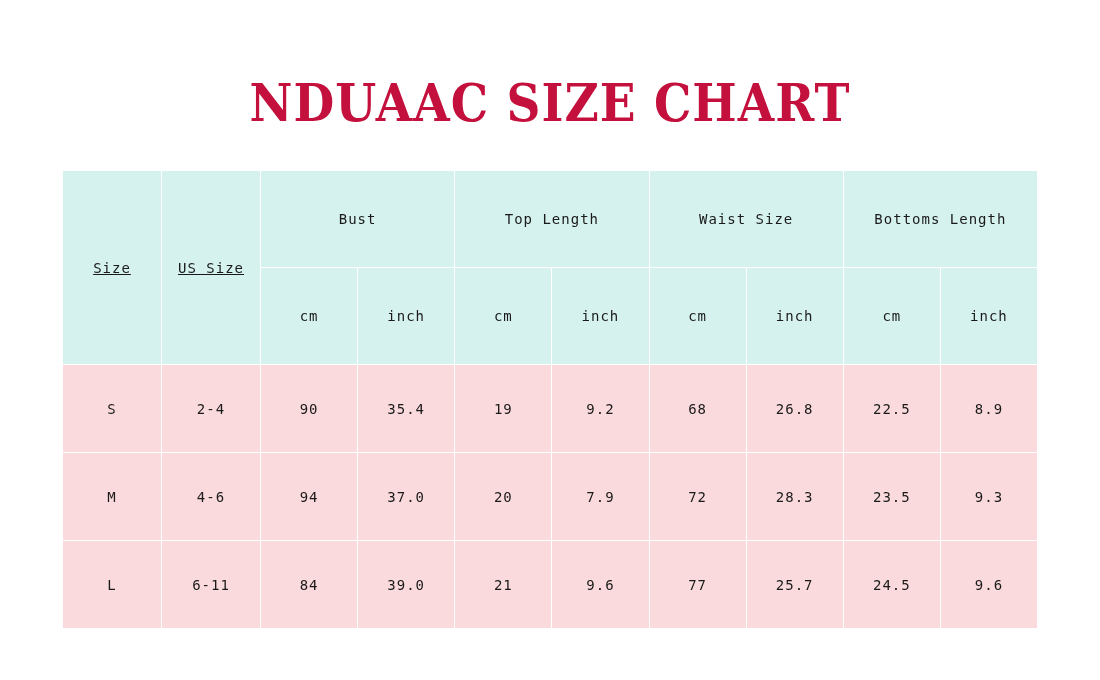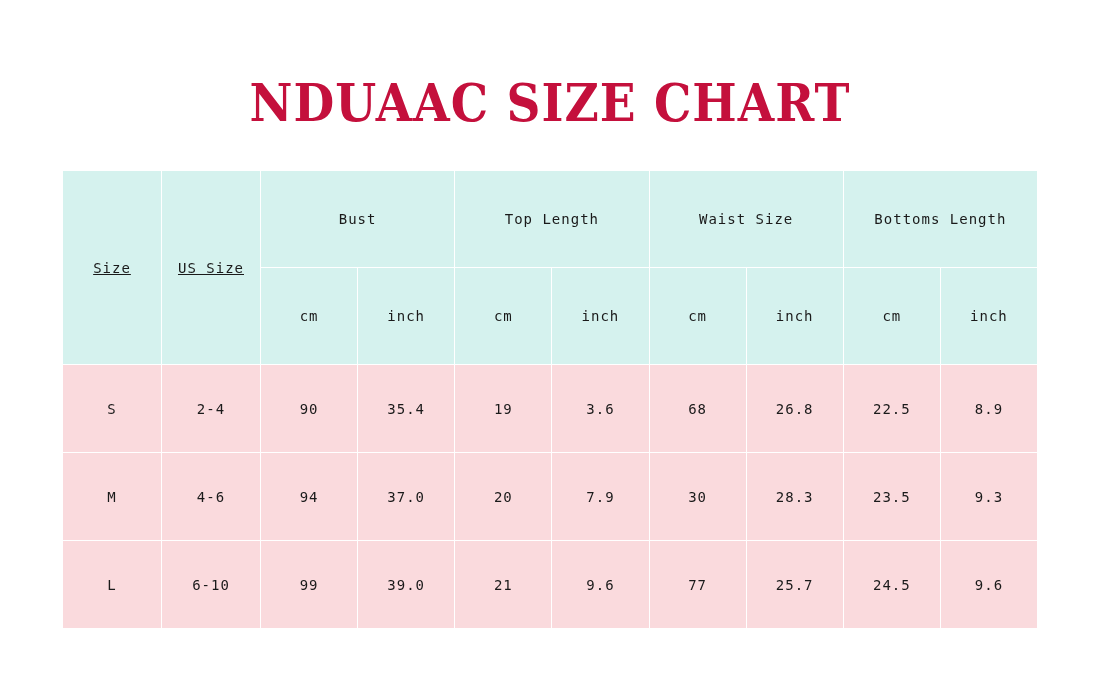--- a/index.html
+++ b/index.html
@@ -113,7 +113,7 @@
           <td>90</td>
           <td>35.4</td>
           <td>19</td>
-          <td>3.6</td>
+          <td>9.2</td>
           <td>68</td>
           <td>26.8</td>
           <td>22.5</td>

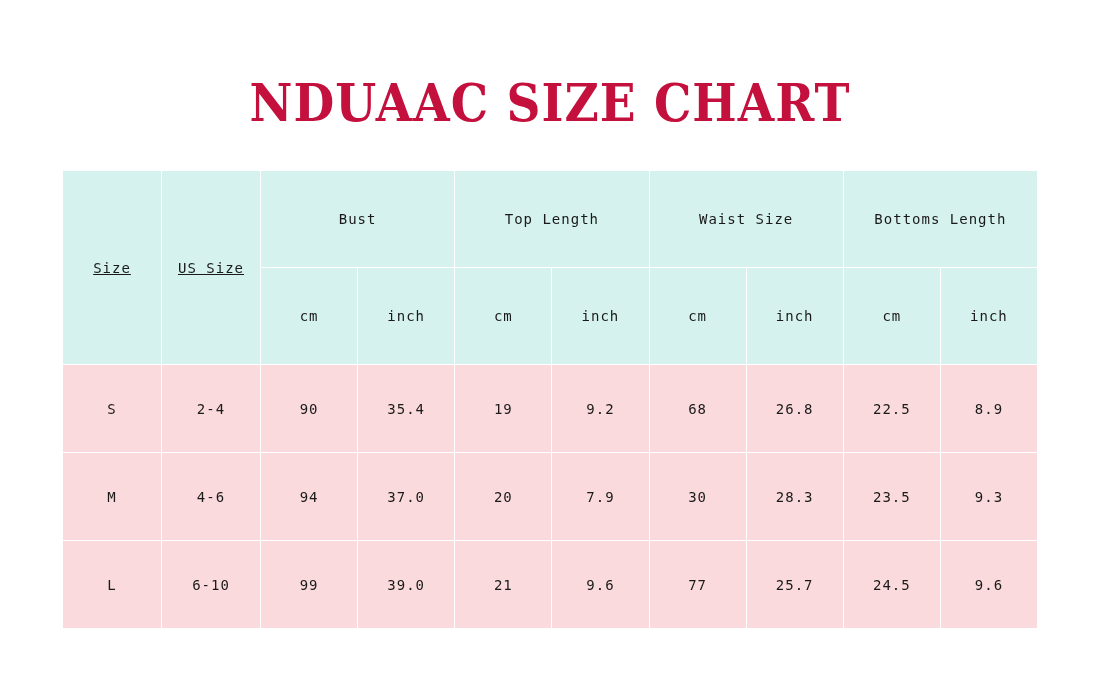--- a/index.html
+++ b/index.html
@@ -126,7 +126,7 @@
           <td>37.0</td>
           <td>20</td>
           <td>7.9</td>
-          <td>30</td>
+          <td>72</td>
           <td>28.3</td>
           <td>23.5</td>
           <td>9.3</td>

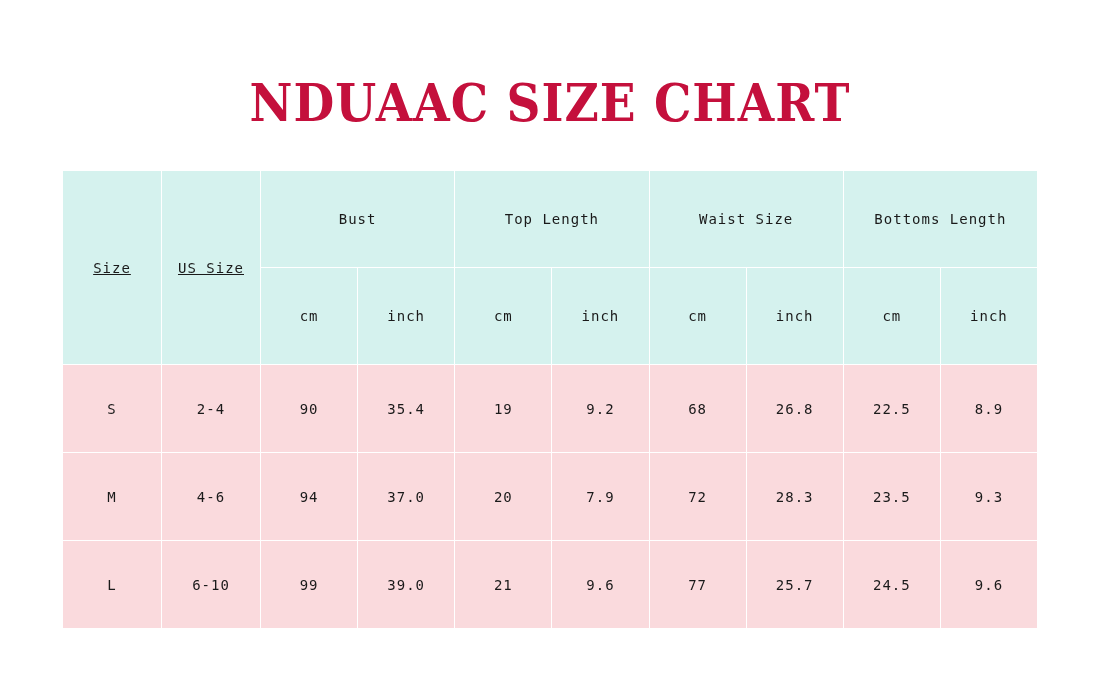--- a/index.html
+++ b/index.html
@@ -133,7 +133,7 @@
         </tr>
         <tr>
           <td>L</td>
-          <td>6-10</td>
+          <td>6-11</td>
           <td>99</td>
           <td>39.0</td>
           <td>21</td>

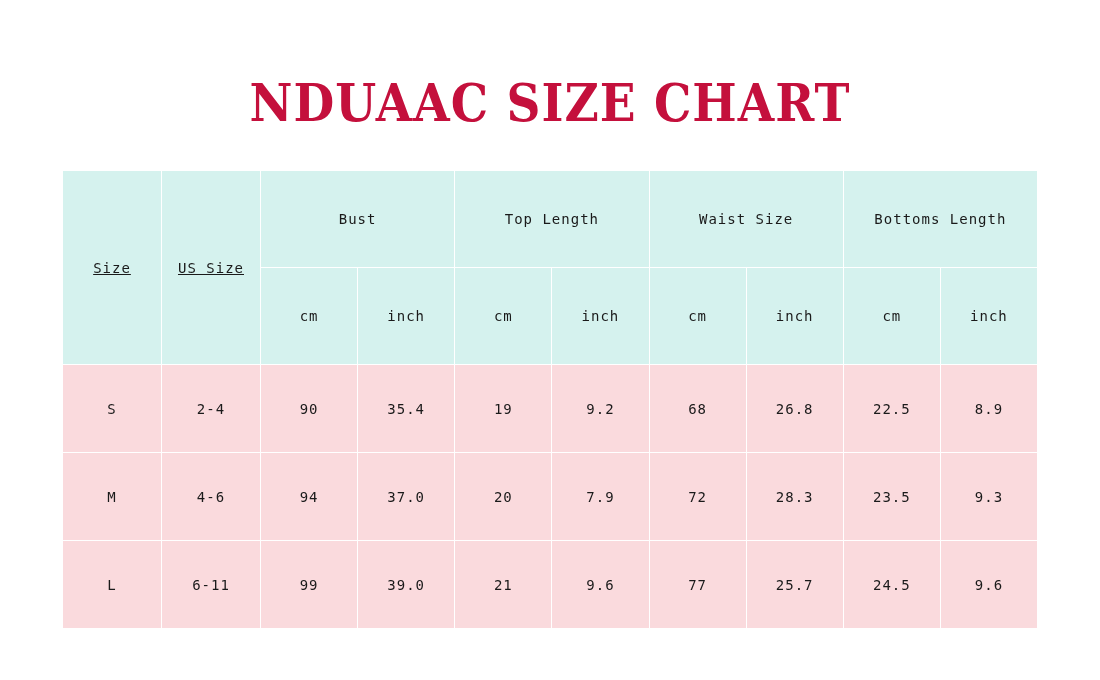--- a/index.html
+++ b/index.html
@@ -134,7 +134,7 @@
         <tr>
           <td>L</td>
           <td>6-11</td>
-          <td>99</td>
+          <td>84</td>
           <td>39.0</td>
           <td>21</td>
           <td>9.6</td>

